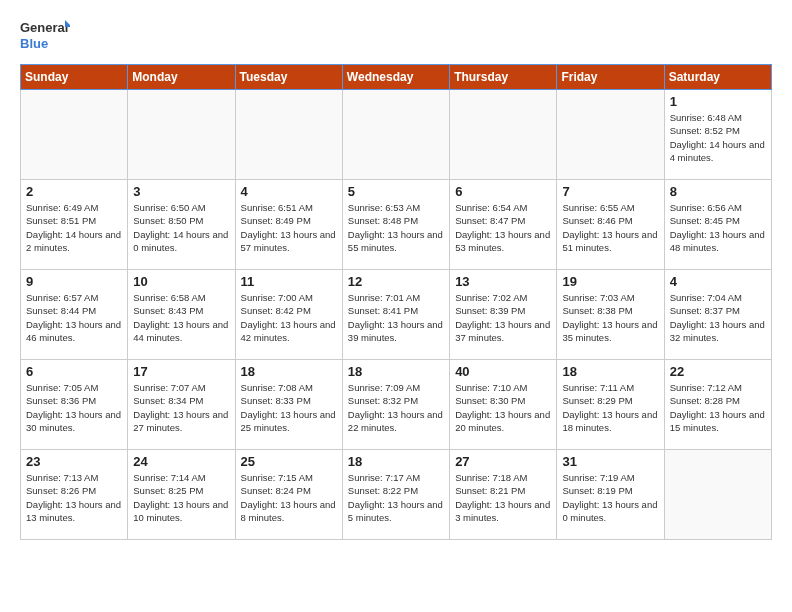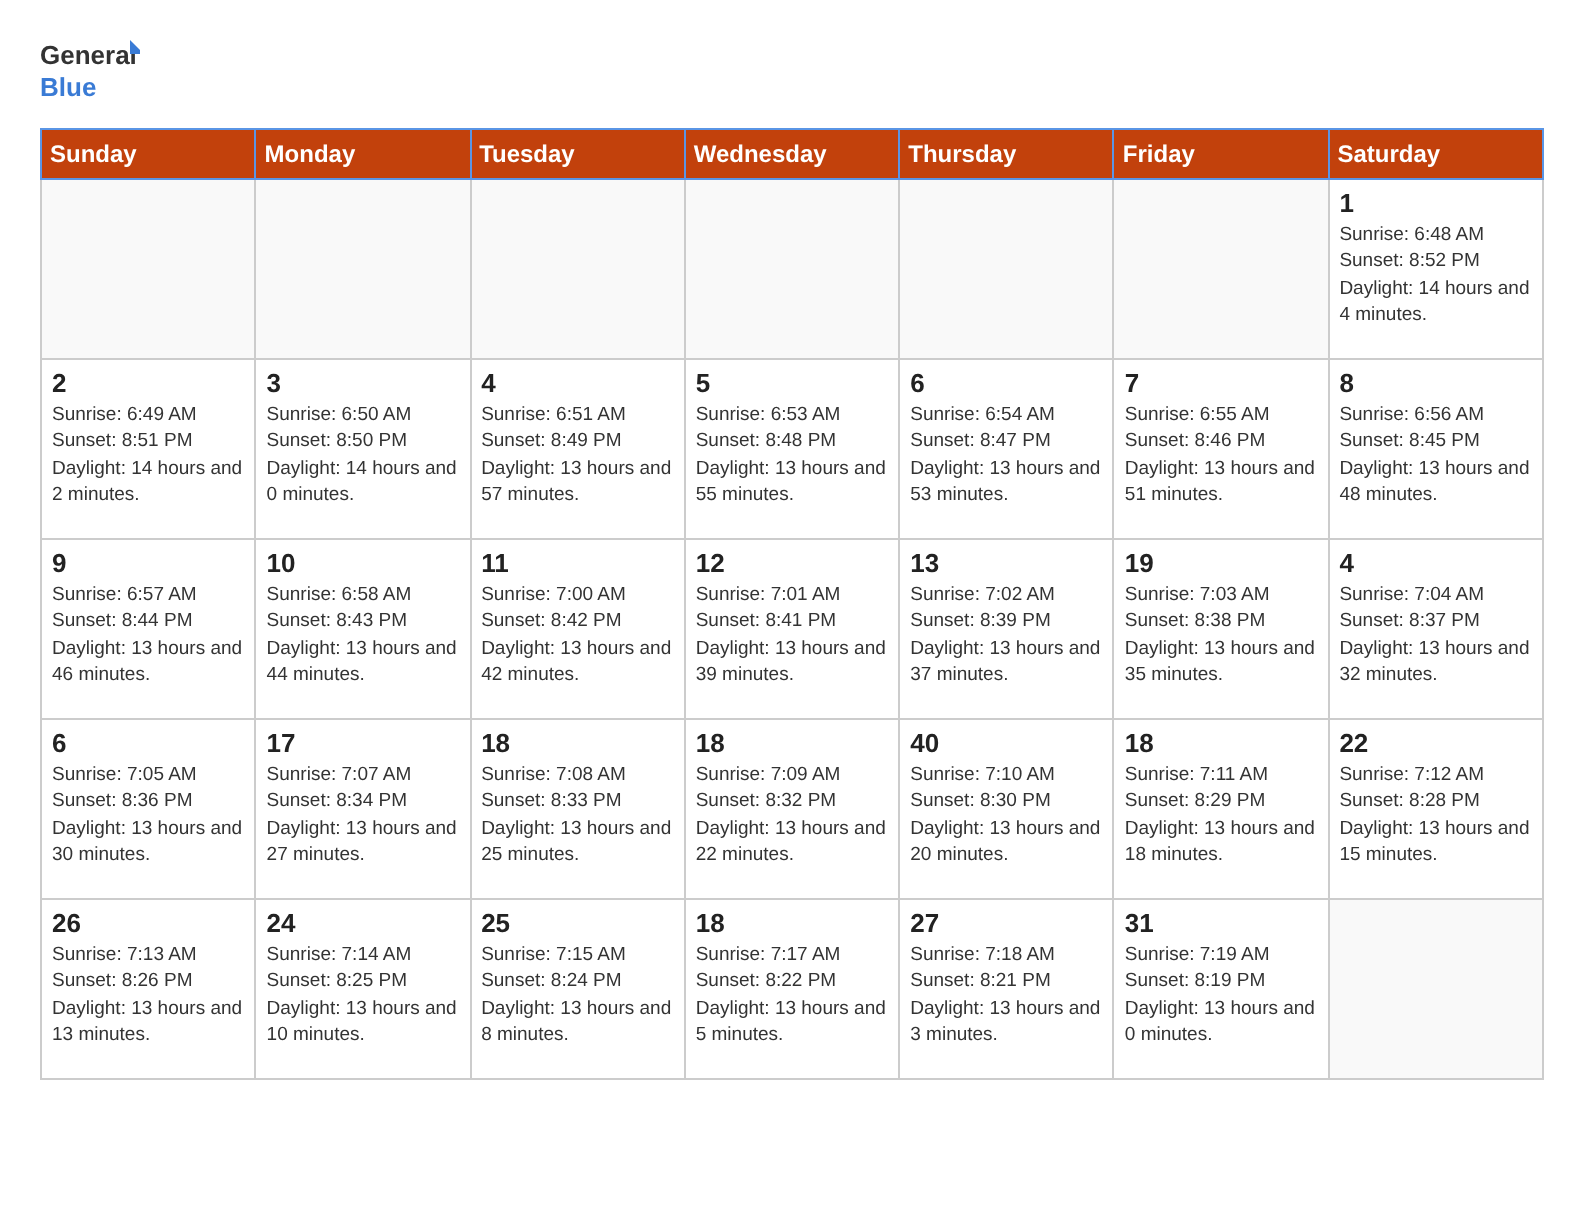--- a/index.html
+++ b/index.html
@@ -206,7 +206,7 @@
       </tr>
       <tr>
         <td>
-          <span class="day-num">26</span>
+          <span class="day-num">23</span>
           <div class="day-info">Sunrise: 7:13 AM<br>Sunset: 8:26 PM<br>Daylight: 13 hours and 13 minutes.</div>
         </td>
         <td>

